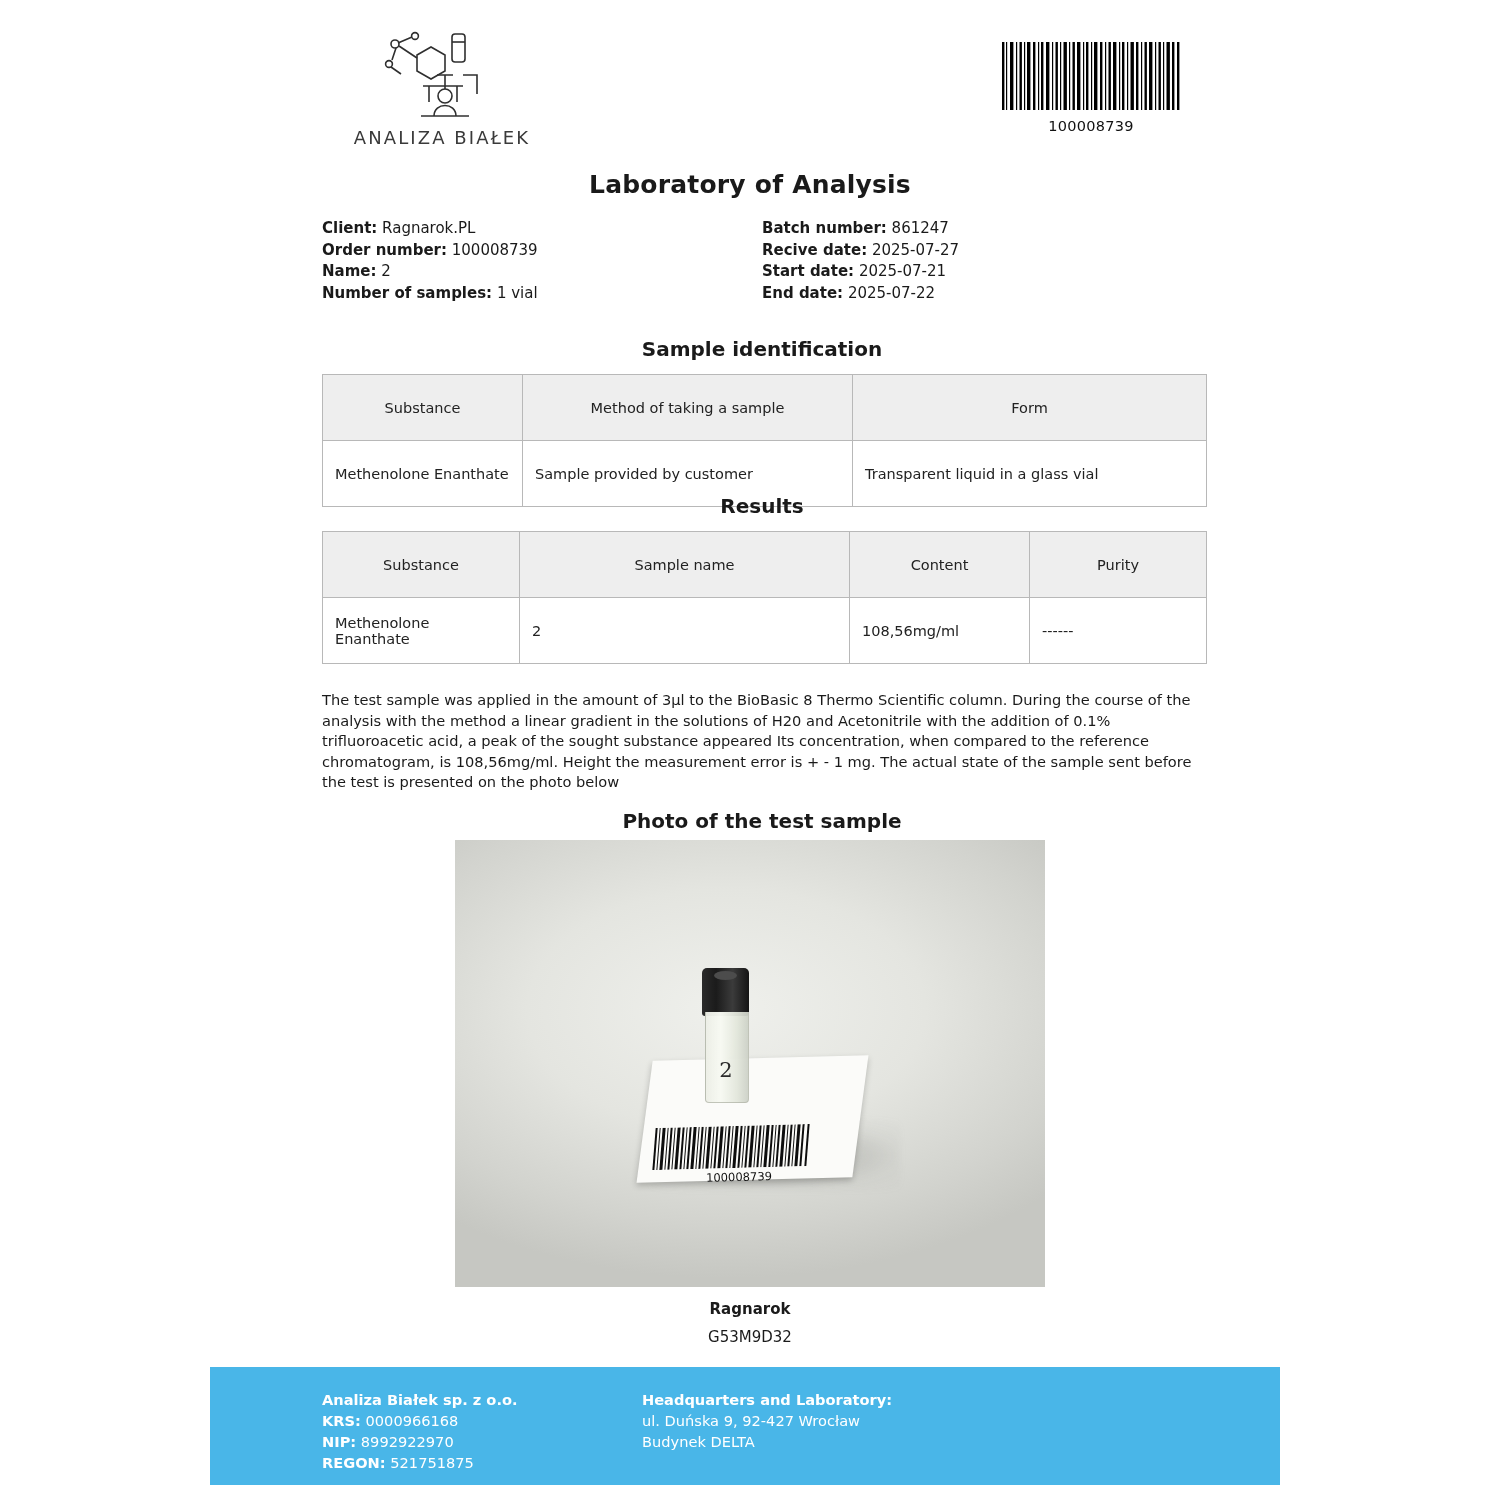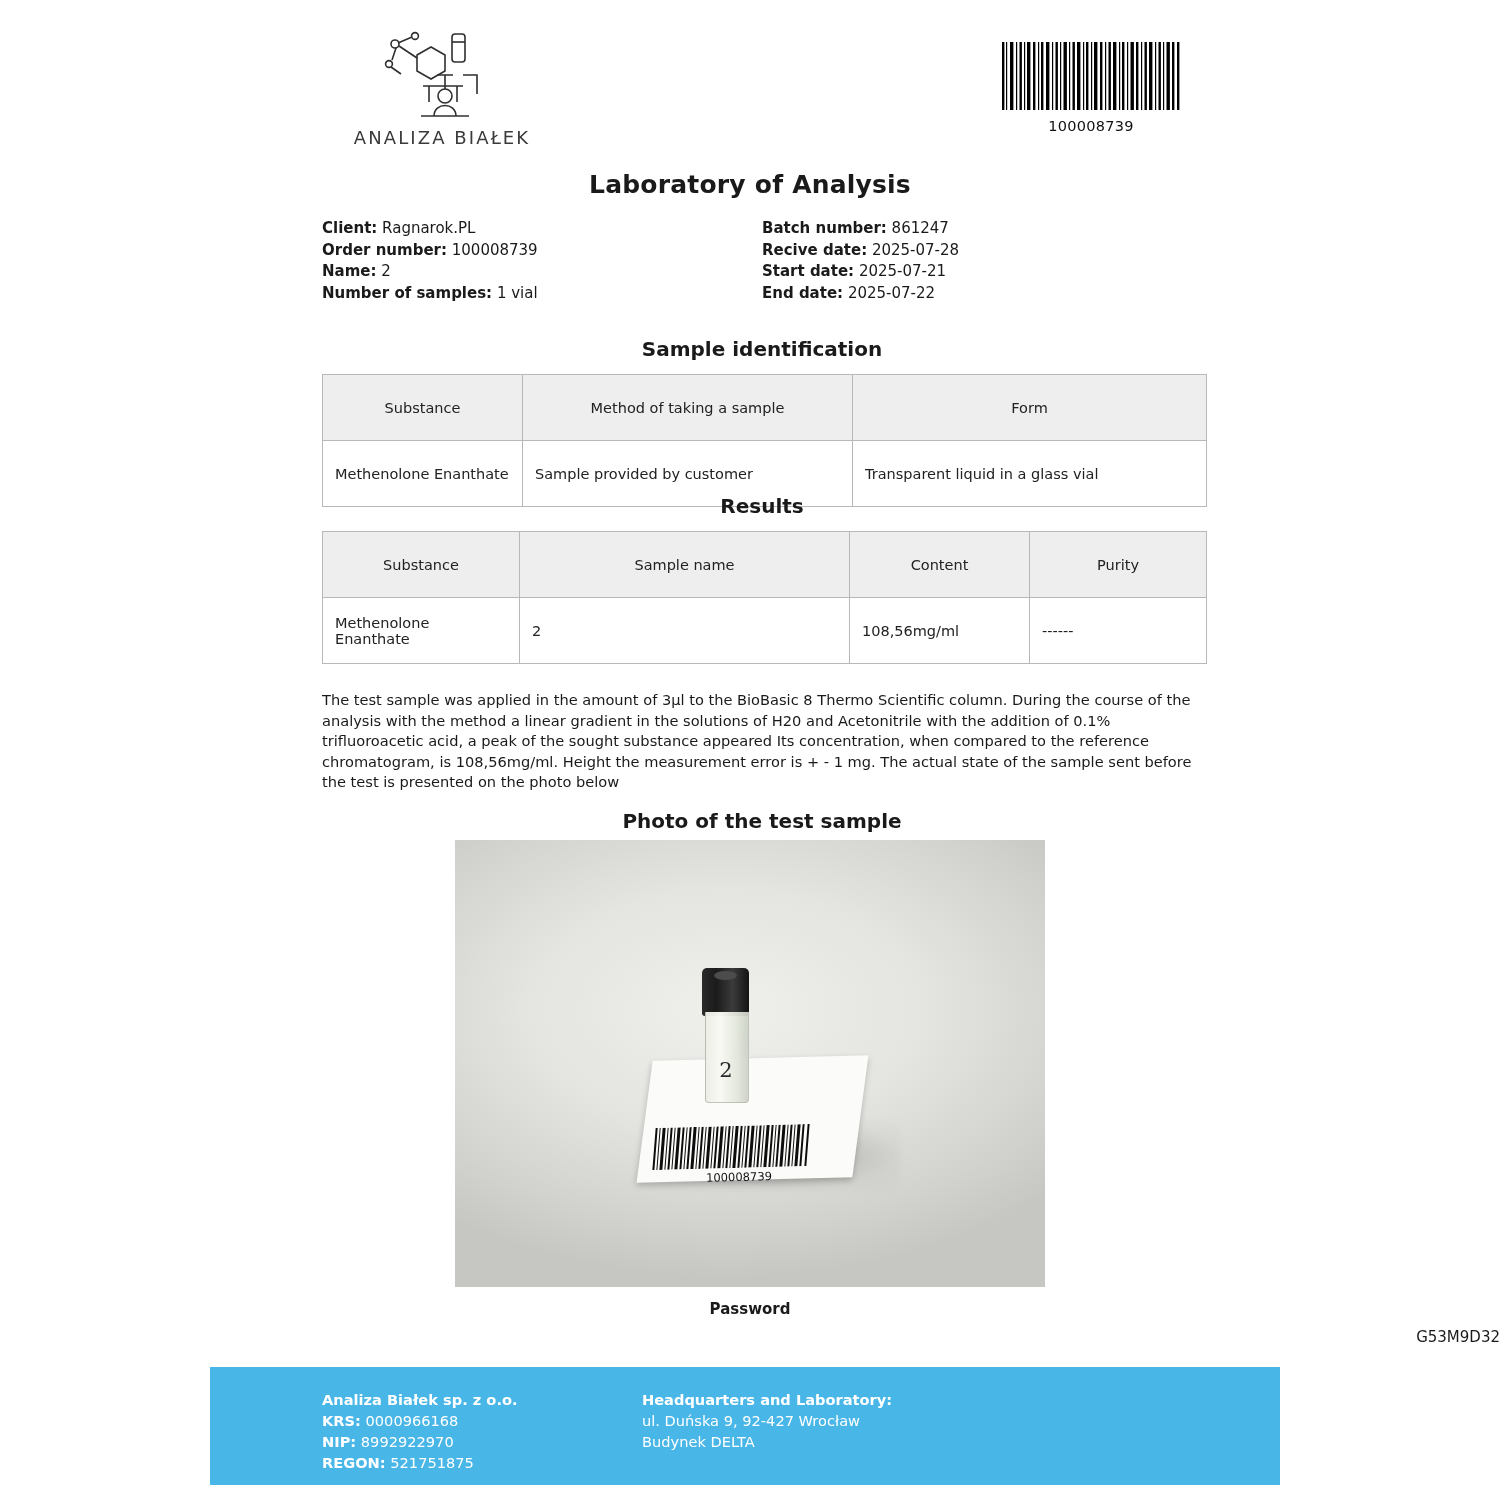--- a/index.html
+++ b/index.html
@@ -399,7 +399,7 @@
       </div>
       <div>
         <b>Recive date:</b>
-        <span>2025-07-28</span>
+        <span>2025-07-27</span>
       </div>
       <div>
         <b>Start date:</b>

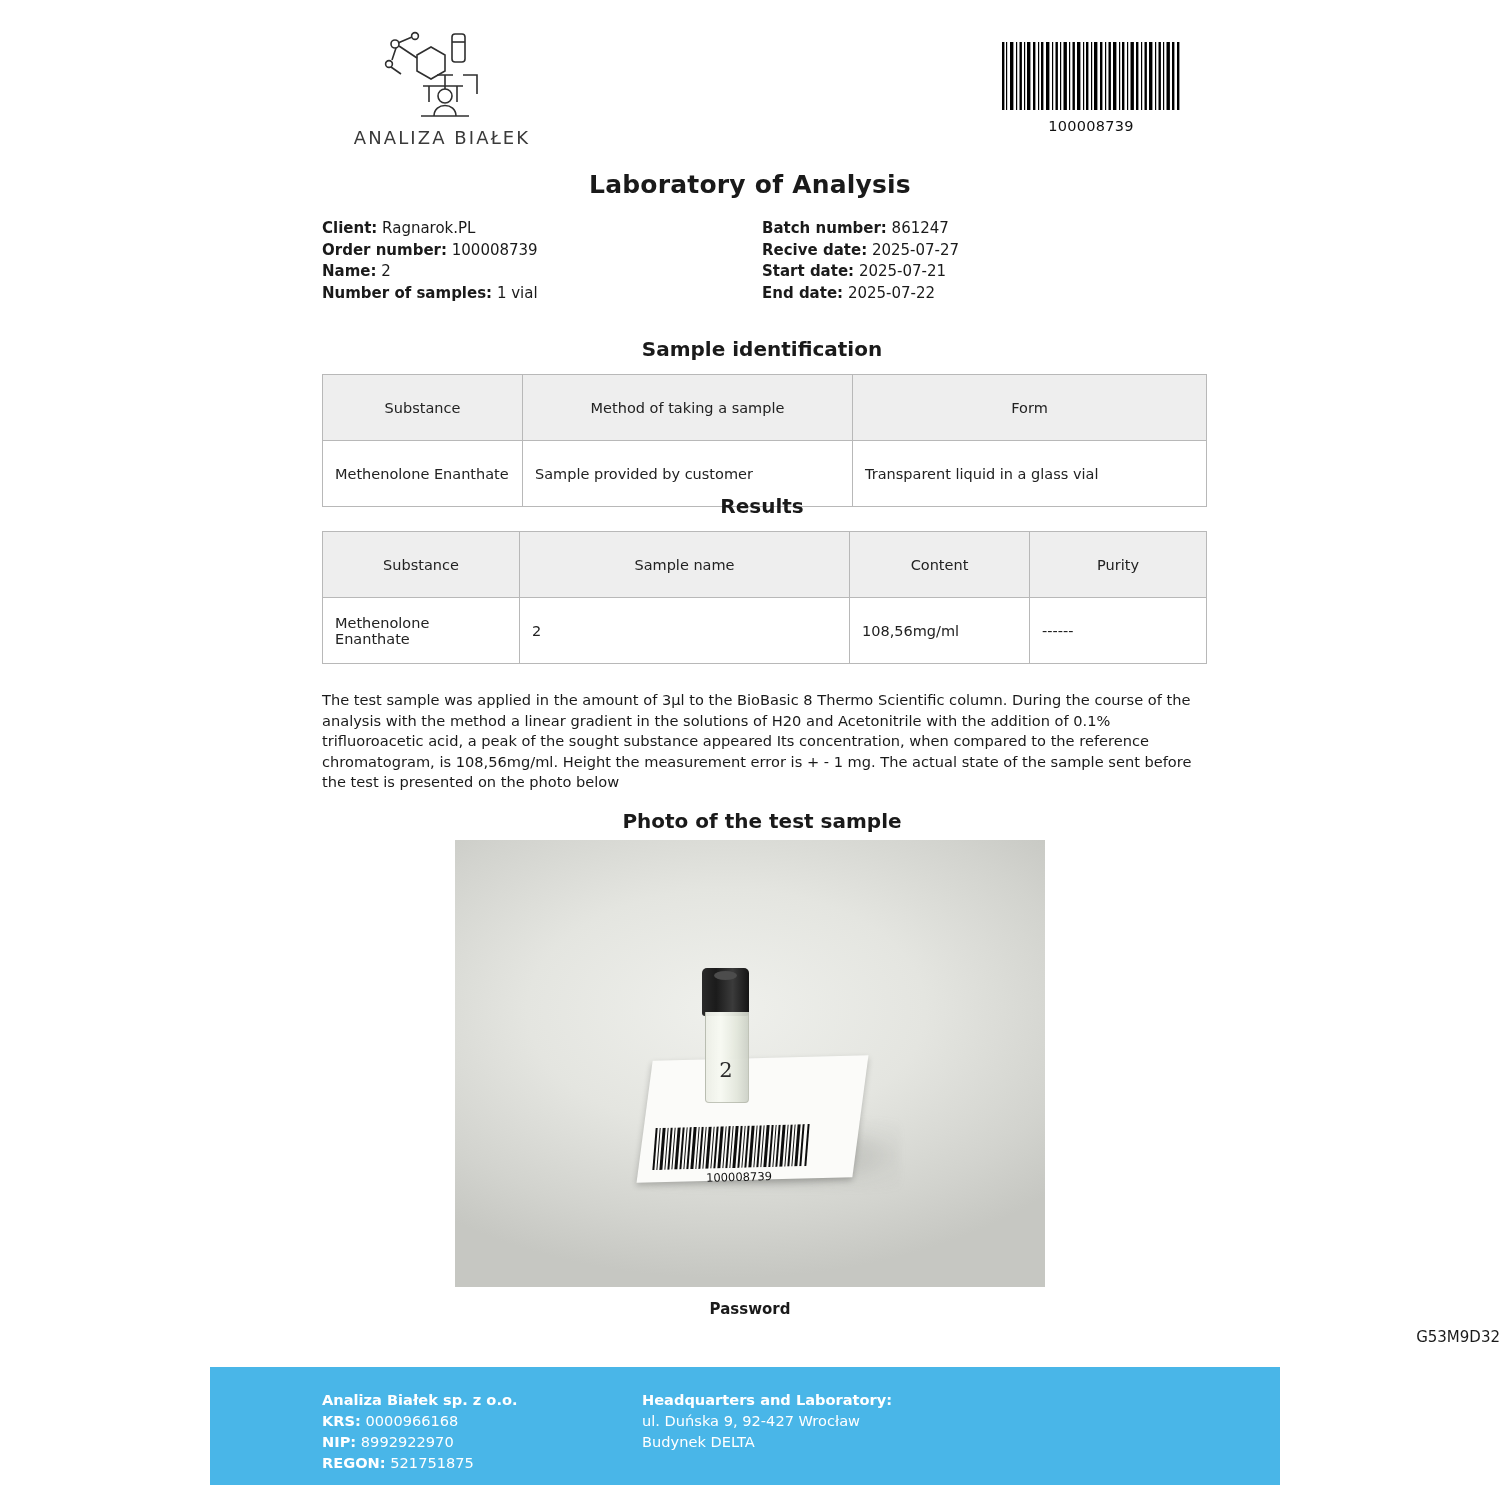--- a/index.html
+++ b/index.html
@@ -520,7 +520,7 @@
     <div class="vial-label">2</div>
   </div>
 
-  <div class="password-title">Password</div>
+  <div class="password-title">Ragnarok</div>
   <div class="password-value">G53M9D32</div>
 
   <div class="footer">

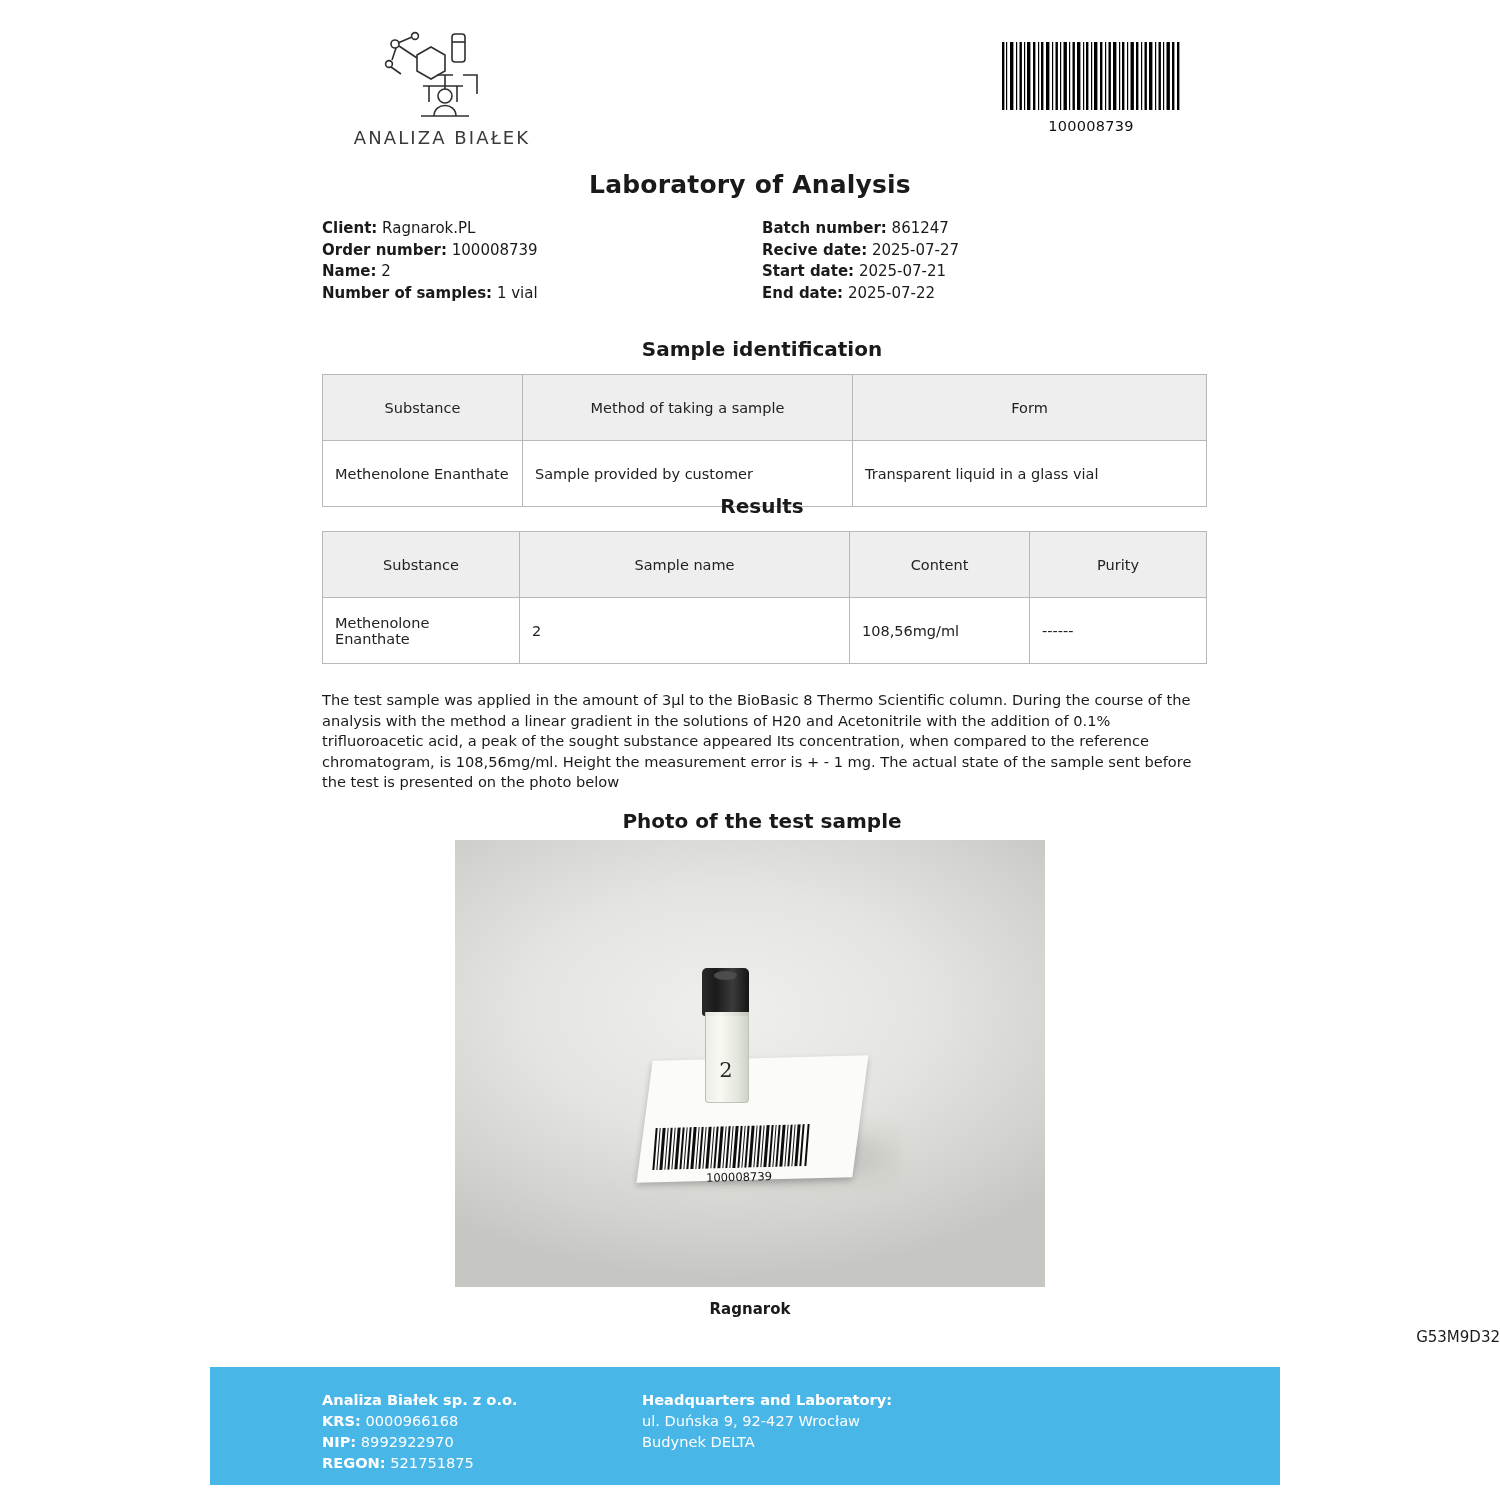--- a/index.html
+++ b/index.html
@@ -272,7 +272,7 @@
     left: 0;
     top: 1328px;
     width: 1500px;
-    text-align: right;
+    text-align: center;
     font-size: 15px;
   }
 

